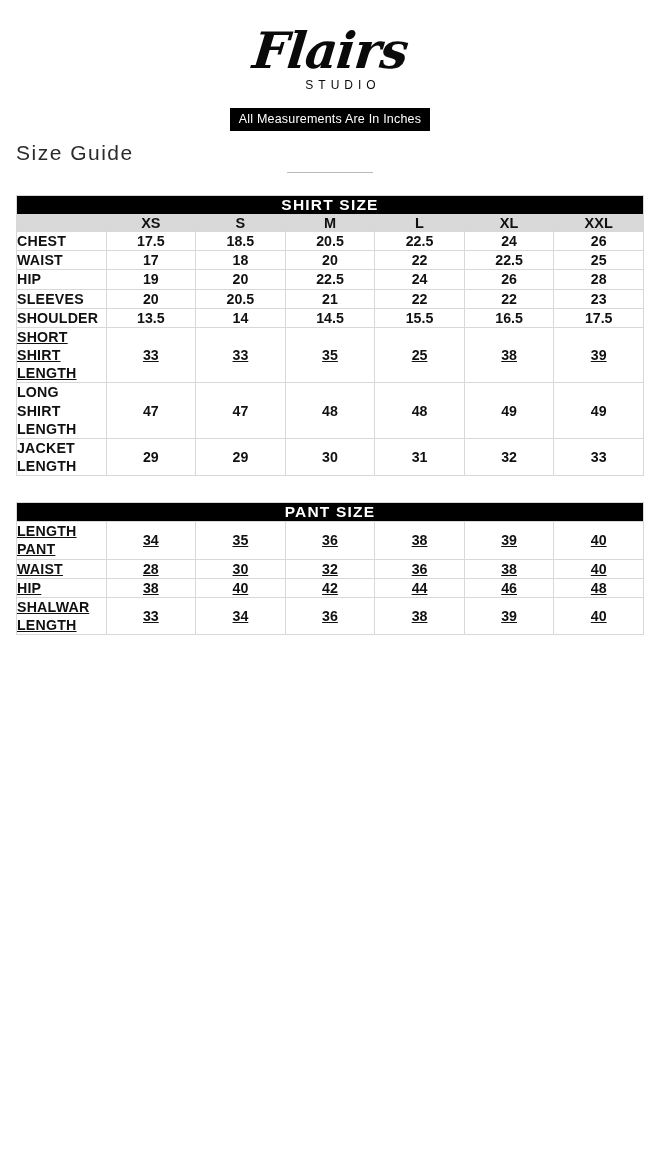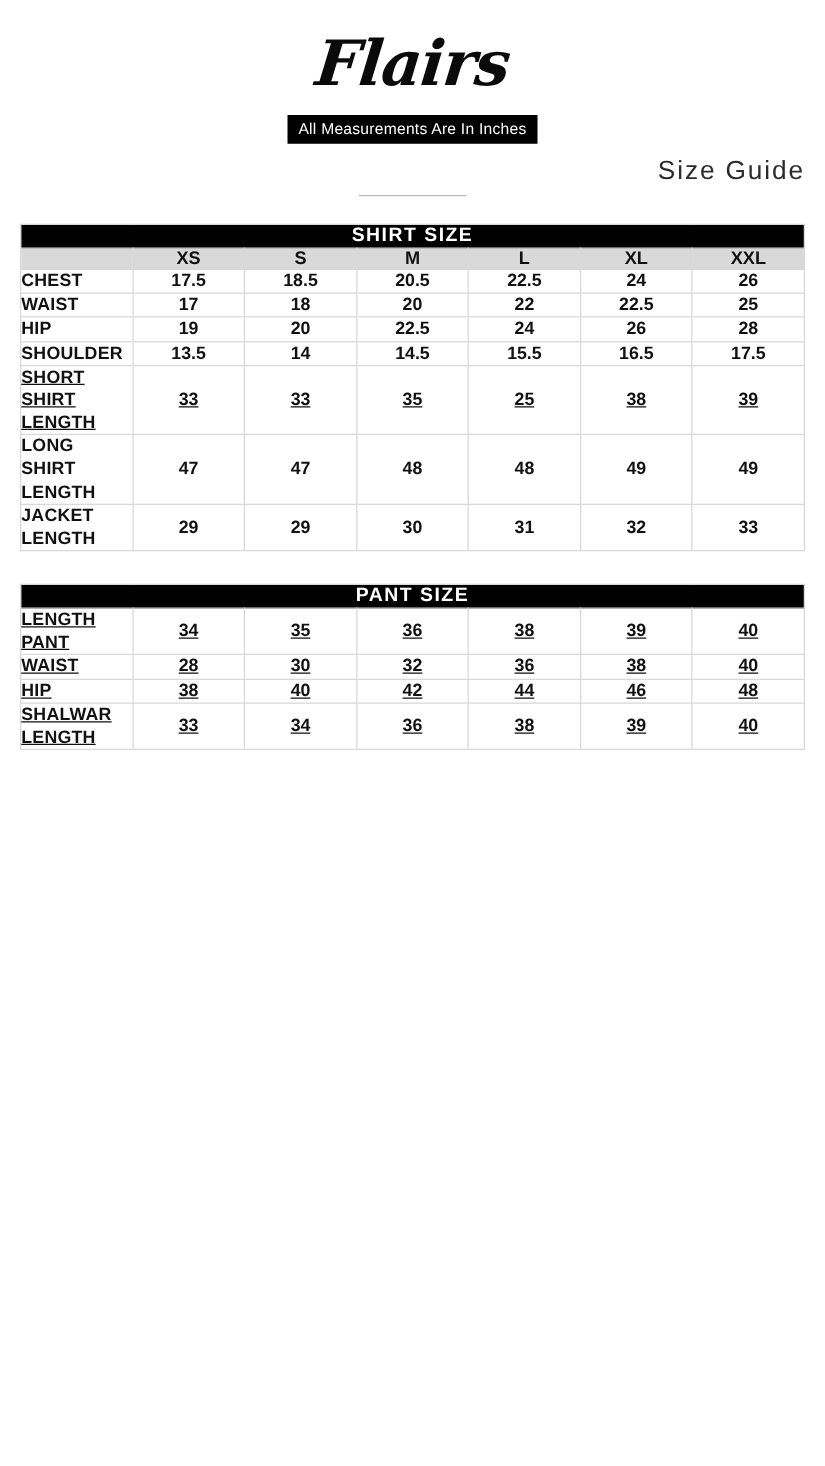--- a/index.html
+++ b/index.html
@@ -137,6 +137,7 @@
 
   <div class="logo-block">
     <div class="logo-script">Flairs</div>
+    <div class="logo-sub">STUDIO</div>
   </div>
 
   <div class="banner-wrap">

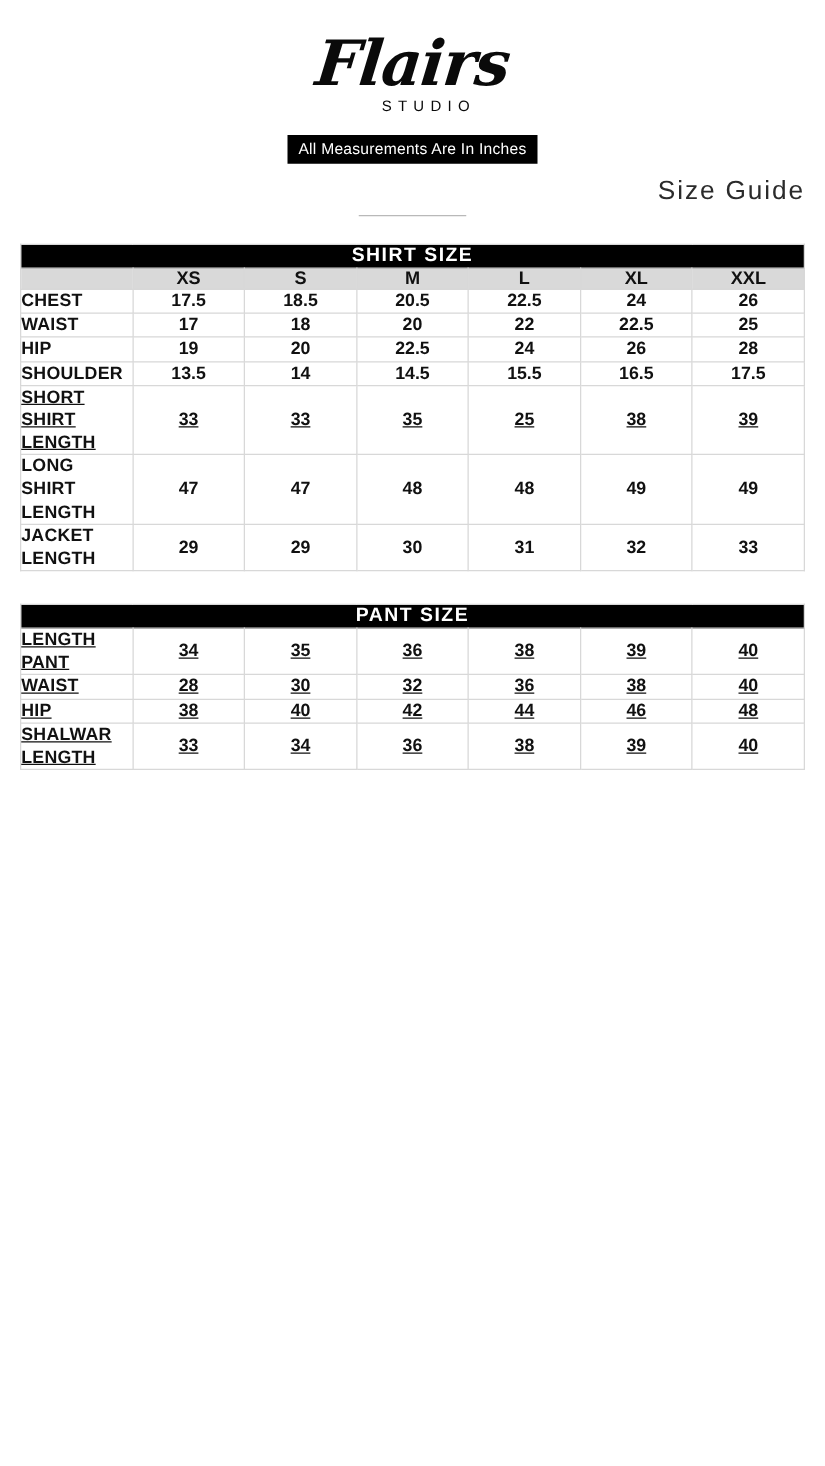--- a/index.html
+++ b/index.html
@@ -60,7 +60,7 @@
   .banner-wrap { text-align: center; }
 
   .size-guide {
-    text-align: right;
+    text-align: left;
     font-size: 21px;
     letter-spacing: 1.5px;
     color: #2b2b2b;

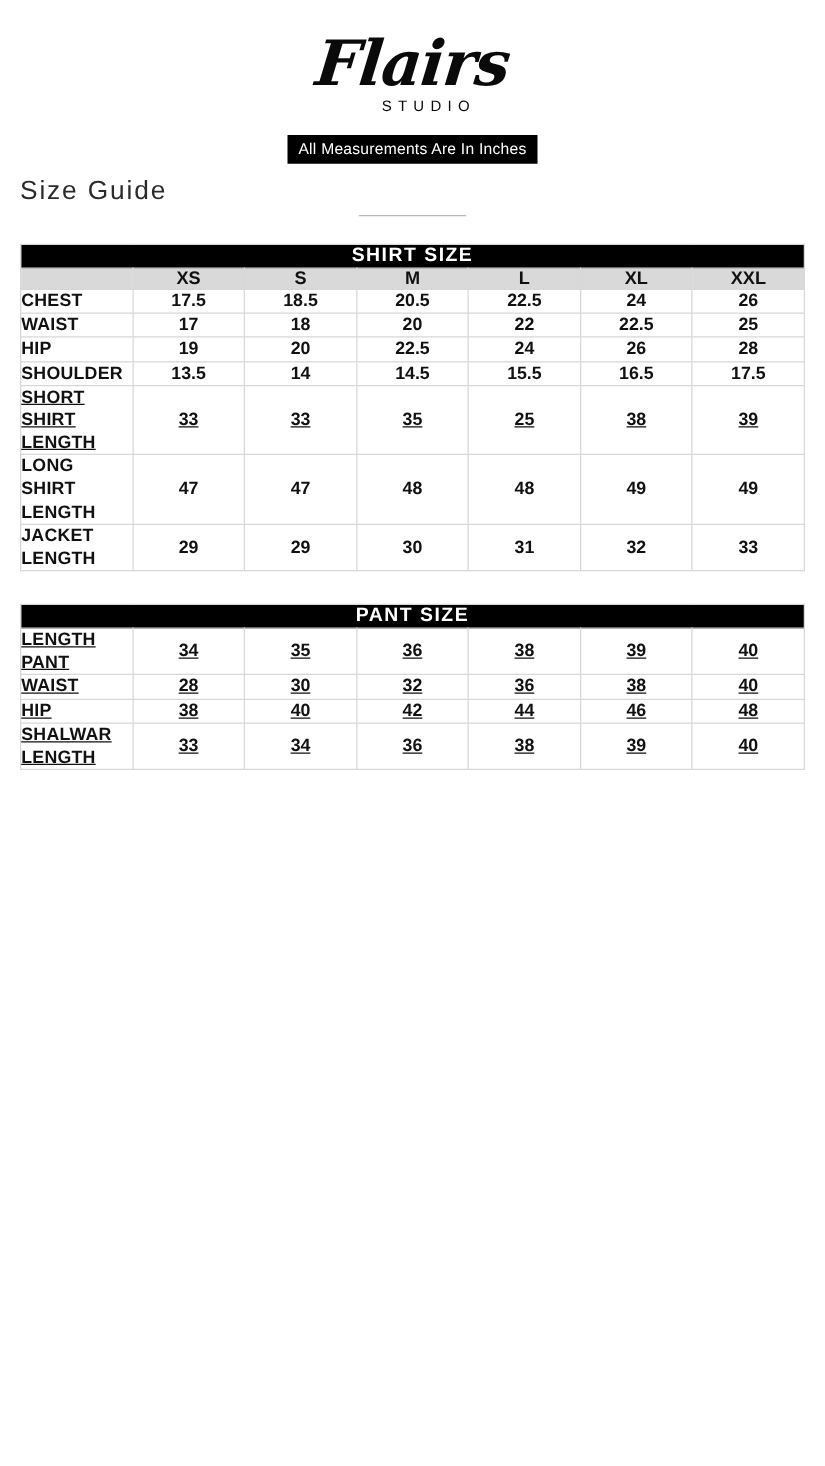--- a/index.html
+++ b/index.html
@@ -191,6 +191,15 @@
         <td class="val">28</td>
       </tr>
       <tr>
+        <td class="label-col">SLEEVES</td>
+        <td class="val">20</td>
+        <td class="val">20.5</td>
+        <td class="val">21</td>
+        <td class="val">22</td>
+        <td class="val">22</td>
+        <td class="val">23</td>
+      </tr>
+      <tr>
         <td class="label-col">SHOULDER</td>
         <td class="val">13.5</td>
         <td class="val">14</td>

